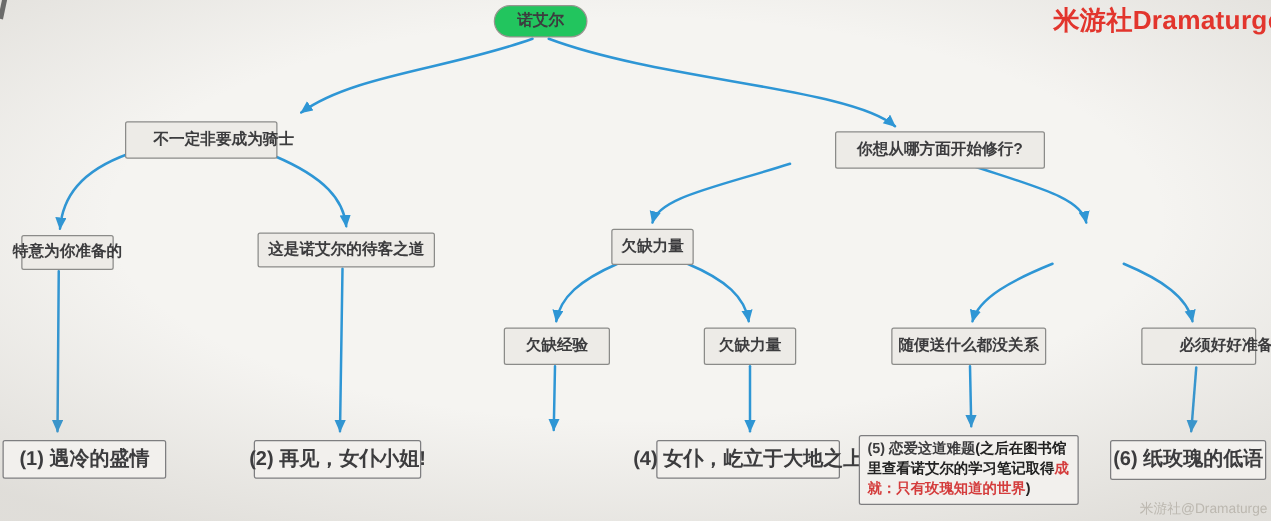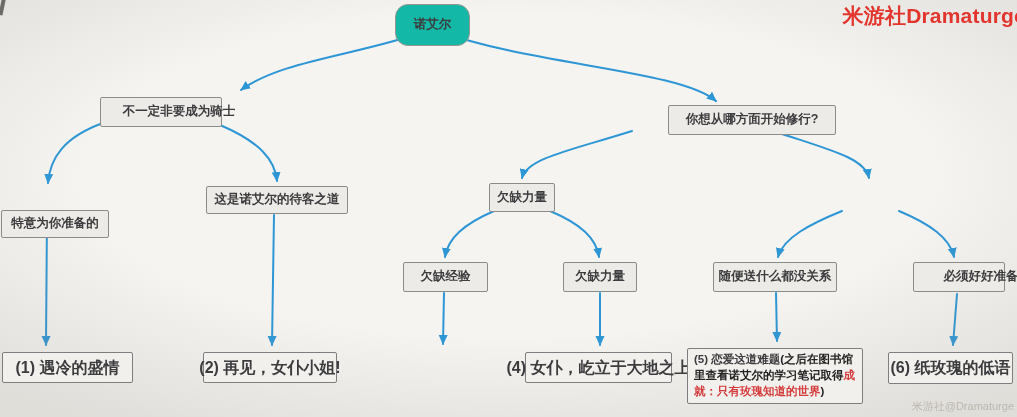--- a/index.html
+++ b/index.html
@@ -33,8 +33,8 @@
     z-index:2;
   }
   .root{
-    left:395px;top:4px;width:75px;height:42px;
-    border-radius:13px;border-color:#97958f;background:#14b8a6;
+    left:395px;top:4px;width:75px;height:26px;
+    border-radius:13px;border-color:#97958f;background:#22c55e;
   }
   .n1{left:100px;top:97px;width:122px;height:30px;padding-left:40px;}
   .n2{left:646px;top:105px;width:168px;height:30px;margin-left:22px;}

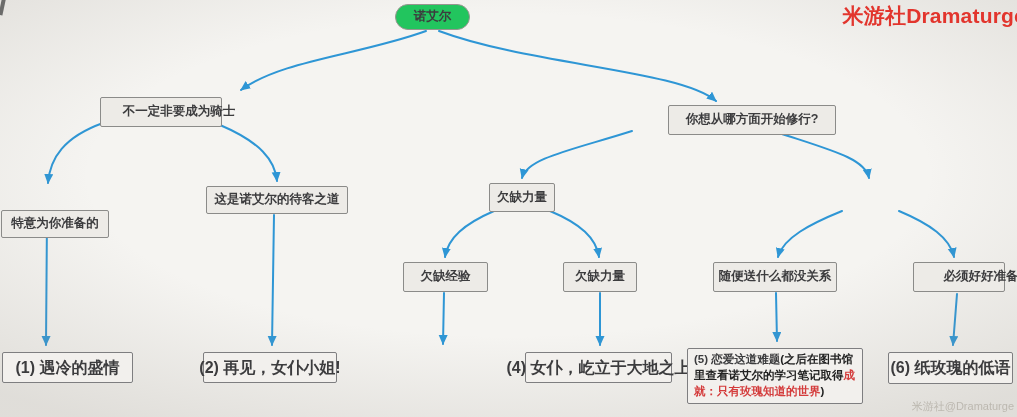--- a/index.html
+++ b/index.html
@@ -38,7 +38,7 @@
   }
   .n1{left:100px;top:97px;width:122px;height:30px;padding-left:40px;}
   .n2{left:646px;top:105px;width:168px;height:30px;margin-left:22px;}
-  .n3{left:1px;top:188px;width:108px;height:28px;margin-top:22px;}
+  .n3{left:17px;top:188px;width:74px;height:28px;}
   .n4{left:206px;top:186px;width:142px;height:28px;}
   .n5{left:489px;top:183px;width:66px;height:29px;}
   .n6{left:837px;top:183px;width:67px;height:29px;}

